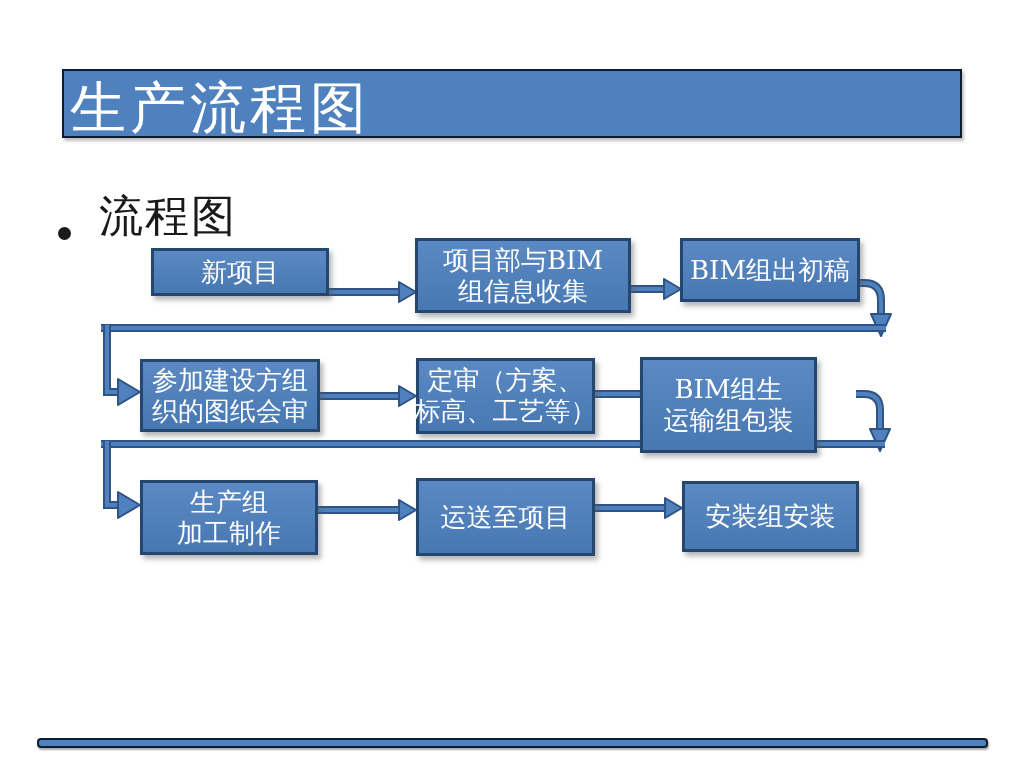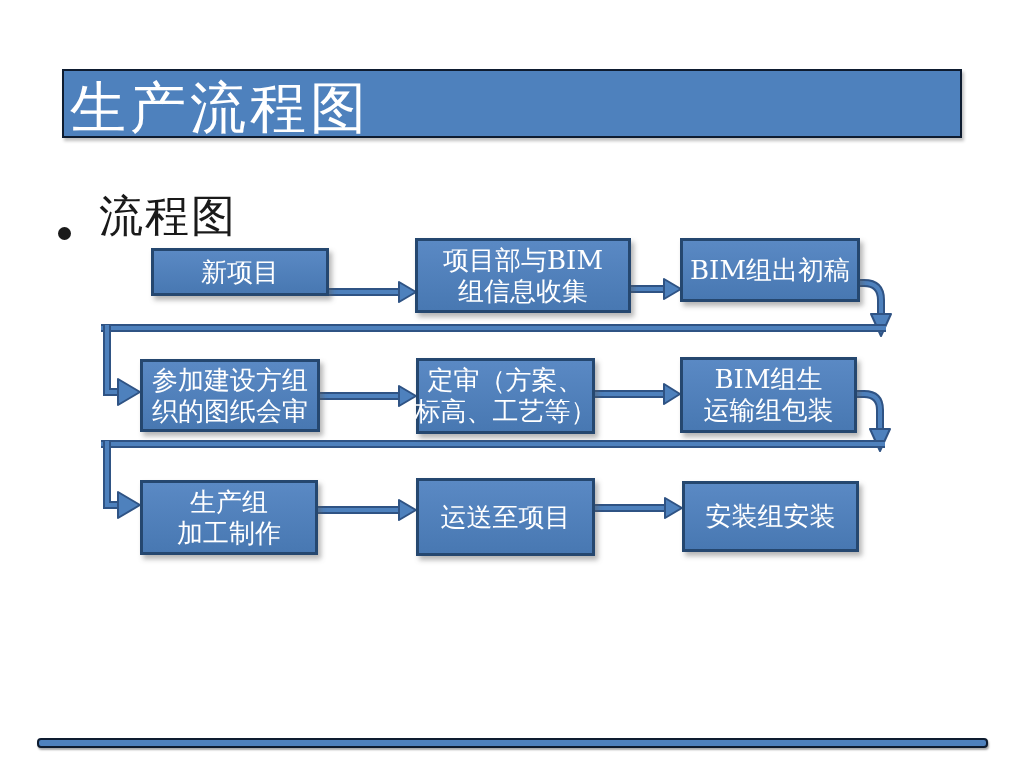--- a/index.html
+++ b/index.html
@@ -157,7 +157,7 @@
     <span>定审（方案、</span>
     <span>标高、工艺等）</span>
   </div>
-  <div class="flow-box" style="left:680px;top:357px;width:177px;height:76px">
+  <div class="flow-box" style="left:640px;top:357px;width:177px;height:96px">
     <span>BIM组生</span>
     <span>运输组包装</span>
   </div>

